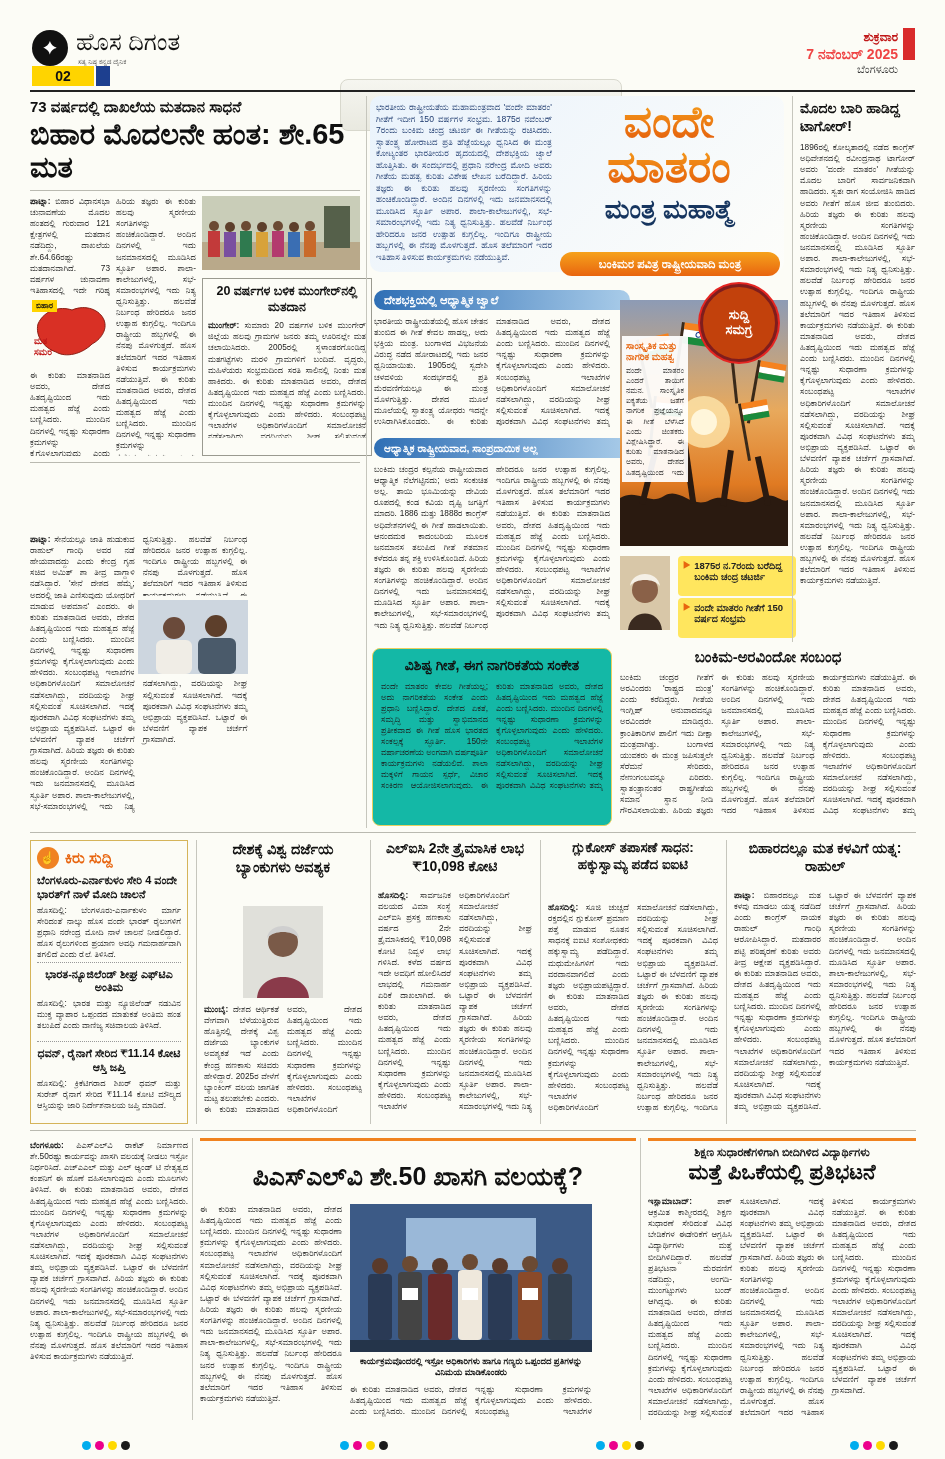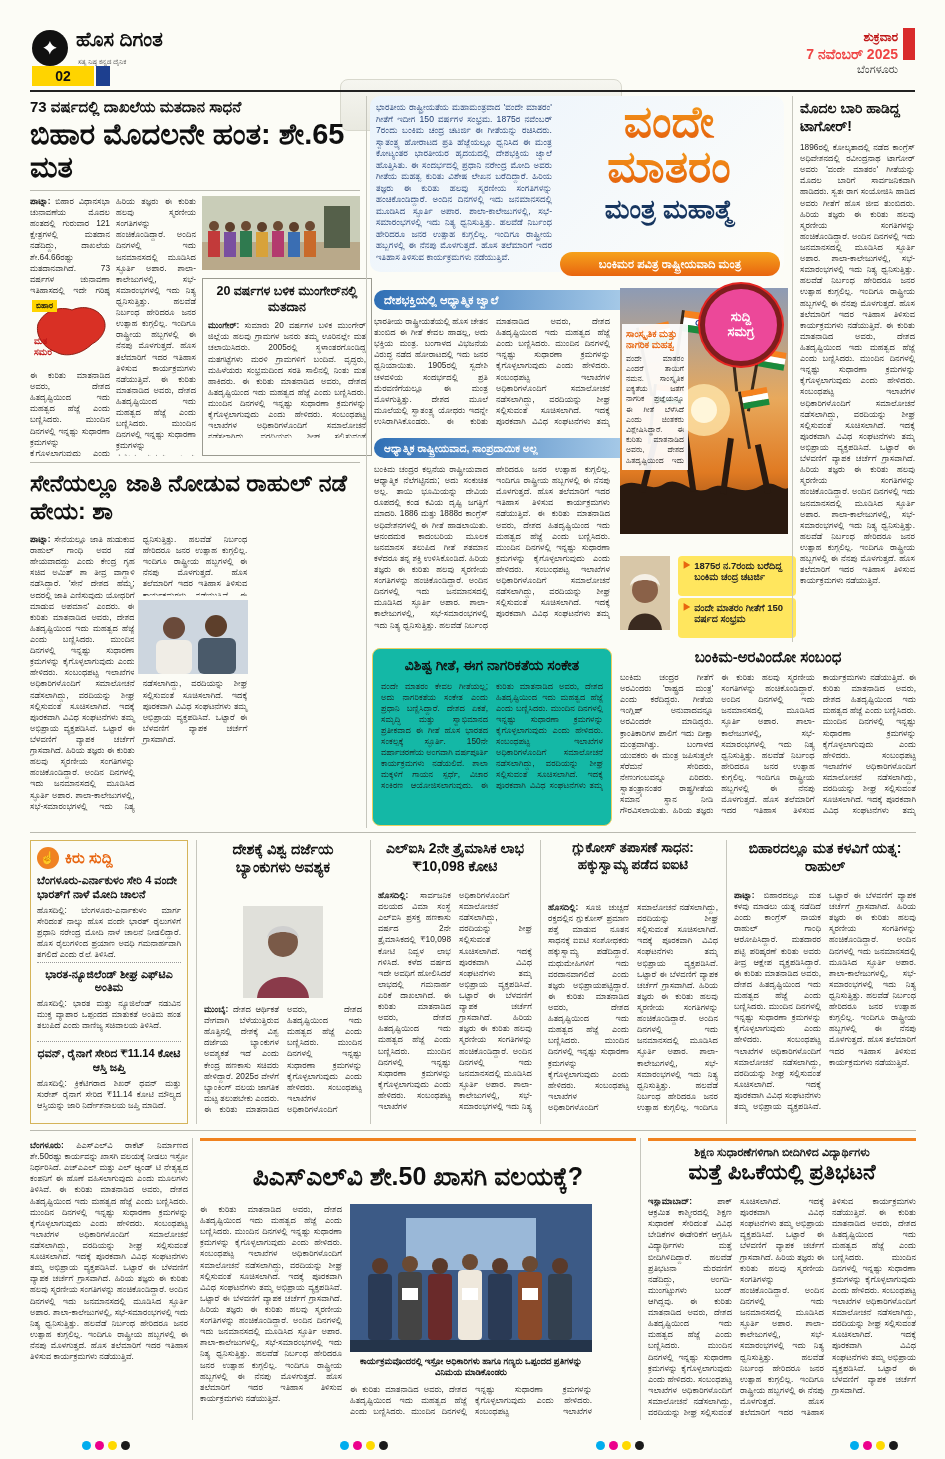--- a/index.html
+++ b/index.html
@@ -33,7 +33,7 @@
 
   <div class="abs" style="left:32px;top:28px;width:210px;height:60px;">
     <div class="abs" style="left:0;top:2px;width:36px;height:36px;border-radius:50%;background:#111;color:#fff;display:flex;align-items:center;justify-content:center;font-size:18px;">✦</div>
-    <div class="abs" style="left:44px;top:0;font-size:20px;font-weight:bold;color:#111;white-space:nowrap;">ಹೊಸ ದಿಗಂತ</div>
+    <div class="abs" style="left:44px;top:0;font-size:24px;font-weight:normal;color:#111;white-space:nowrap;">ಹೊಸ ದಿಗಂತ</div>
     <div class="abs" style="left:46px;top:30px;font-size:7px;color:#444;white-space:nowrap;">ಸತ್ಯ ನಿಷ್ಠ ಕನ್ನಡ ದೈನಿಕ</div>
   </div>
   <div class="abs" style="left:32px;top:66px;width:62px;height:20px;background:#ffd400;color:#111;font-weight:bold;font-size:14px;display:flex;align-items:center;justify-content:center;">02</div>

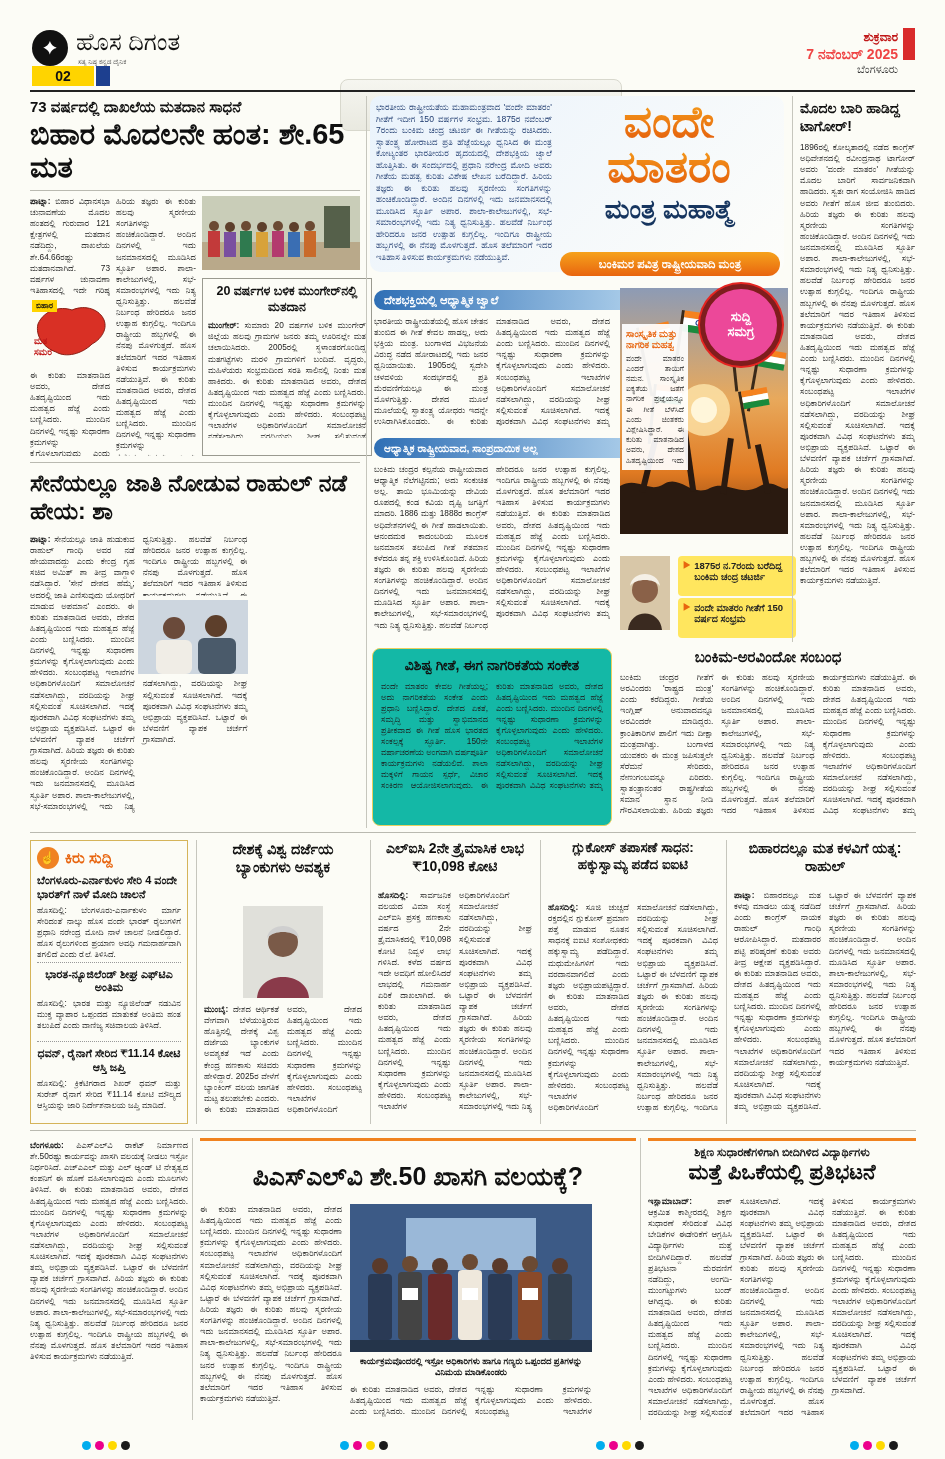--- a/index.html
+++ b/index.html
@@ -218,7 +218,7 @@
     </div>
   </div>
 
-  <div class="abs" style="left:700px;top:284px;width:72px;height:72px;border-radius:50%;background:#ec4899;border:5px solid #7f1d1d;box-shadow:0 0 0 2px #e52521;display:flex;flex-direction:column;align-items:center;justify-content:center;z-index:5;">
+  <div class="abs" style="left:700px;top:284px;width:72px;height:72px;border-radius:50%;background:#c2410c;border:3px solid #7f1d1d;box-shadow:0 0 0 2px #e52521;display:flex;flex-direction:column;align-items:center;justify-content:center;z-index:5;">
     <div style="color:#fff;font-weight:bold;font-size:13px;line-height:1.15;">ಸುದ್ದಿ</div>
     <div style="color:#fff;font-weight:bold;font-size:13px;line-height:1.15;">ಸಮಗ್ರ</div>
   </div>

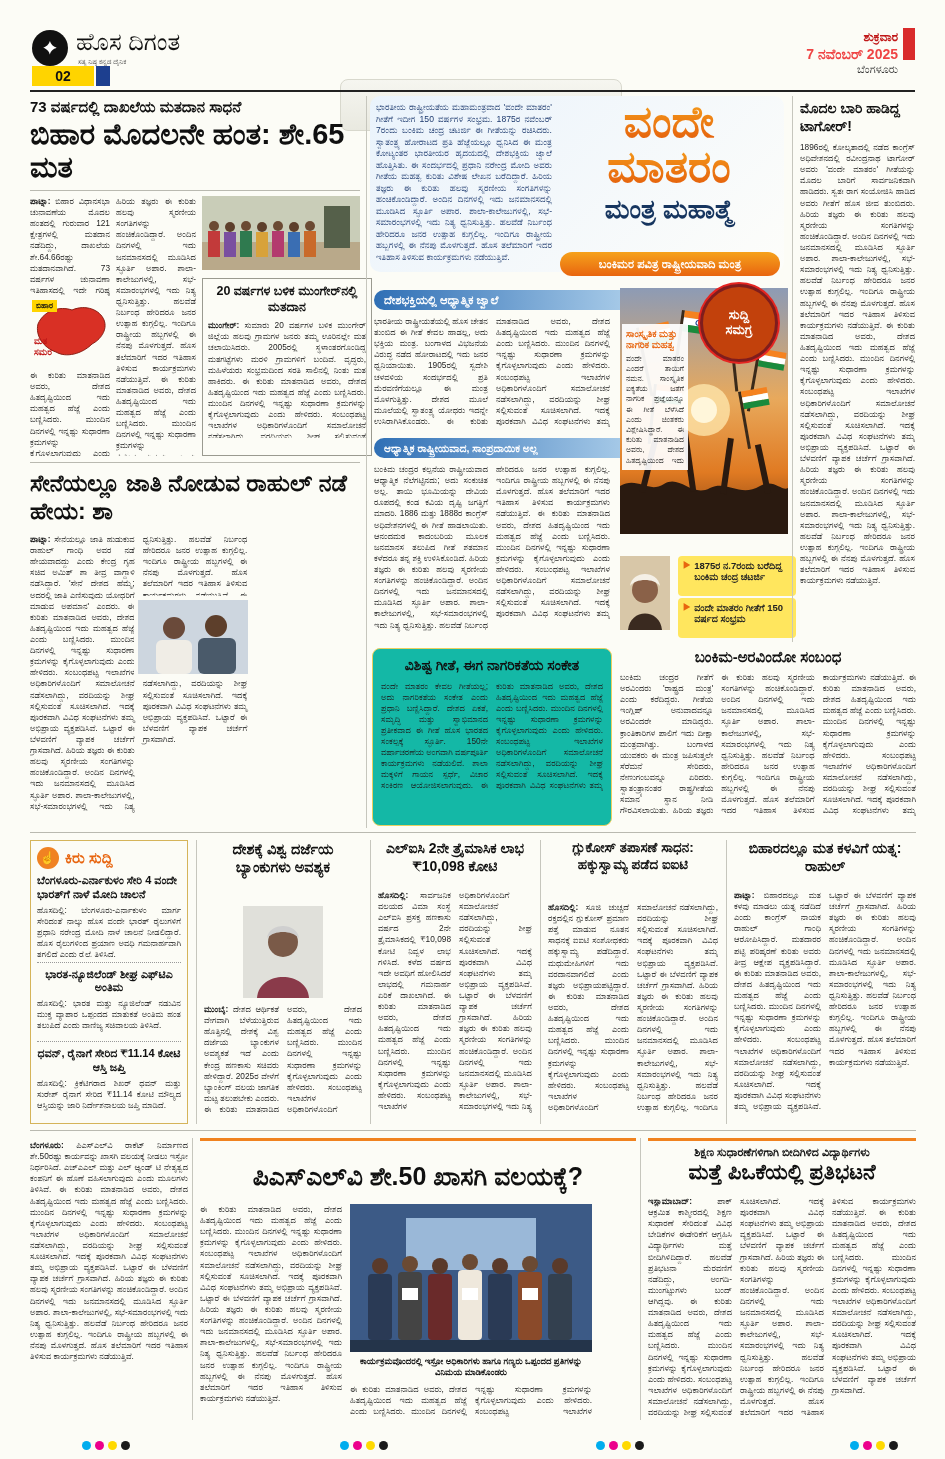--- a/index.html
+++ b/index.html
@@ -148,7 +148,7 @@
     <span>ಬಂಕಿಮ ಚಂದ್ರರ ಕಲ್ಪನೆಯ ರಾಷ್ಟ್ರೀಯವಾದ ಆಧ್ಯಾತ್ಮಿಕ ನೆಲೆಗಟ್ಟಿನದು; ಅದು ಸಂಕುಚಿತ ಅಲ್ಲ. ತಾಯಿ ಭೂಮಿಯನ್ನು ದೇವಿಯ ರೂಪದಲ್ಲಿ ಕಂಡ ಕವಿಯ ದೃಷ್ಟಿ ಜಗತ್ತಿಗೆ ಮಾದರಿ. 1886 ಮತ್ತು 1888ರ ಕಾಂಗ್ರೆಸ್ ಅಧಿವೇಶನಗಳಲ್ಲಿ ಈ ಗೀತೆ ಹಾಡಲಾಯಿತು. ಆನಂದಮಠ ಕಾದಂಬರಿಯ ಮೂಲಕ ಜನಮಾನಸ ತಲುಪಿದ ಗೀತೆ ಶತಮಾನ ಕಳೆದರೂ ತನ್ನ ಶಕ್ತಿ ಉಳಿಸಿಕೊಂಡಿದೆ. </span><span>ಹಿರಿಯ ತಜ್ಞರು ಈ ಕುರಿತು ಹಲವು ಸ್ಮರಣೀಯ ಸಂಗತಿಗಳನ್ನು ಹಂಚಿಕೊಂಡಿದ್ದಾರೆ. ಅಂದಿನ ದಿನಗಳಲ್ಲಿ ಇದು ಜನಮಾನಸದಲ್ಲಿ ಮೂಡಿಸಿದ ಸ್ಫೂರ್ತಿ ಅಪಾರ. ಶಾಲಾ-ಕಾಲೇಜುಗಳಲ್ಲಿ, ಸಭೆ-ಸಮಾರಂಭಗಳಲ್ಲಿ ಇದು ನಿತ್ಯ ಧ್ವನಿಸುತ್ತಿತ್ತು. ಹಲವೆಡೆ ನಿರ್ಬಂಧ ಹೇರಿದರೂ ಜನರ ಉತ್ಸಾಹ ಕುಗ್ಗಲಿಲ್ಲ. ಇಂದಿಗೂ ರಾಷ್ಟ್ರೀಯ ಹಬ್ಬಗಳಲ್ಲಿ ಈ ನೆನಪು ಮೊಳಗುತ್ತದೆ. ಹೊಸ ತಲೆಮಾರಿಗೆ ಇದರ ಇತಿಹಾಸ ತಿಳಿಸುವ ಕಾರ್ಯಕ್ರಮಗಳು ನಡೆಯುತ್ತಿವೆ. </span><span>ಈ ಕುರಿತು ಮಾತನಾಡಿದ ಅವರು, ದೇಶದ ಹಿತದೃಷ್ಟಿಯಿಂದ ಇದು ಮಹತ್ವದ ಹೆಜ್ಜೆ ಎಂದು ಬಣ್ಣಿಸಿದರು. ಮುಂದಿನ ದಿನಗಳಲ್ಲಿ ಇನ್ನಷ್ಟು ಸುಧಾರಣಾ ಕ್ರಮಗಳನ್ನು ಕೈಗೊಳ್ಳಲಾಗುವುದು ಎಂದು ಹೇಳಿದರು. ಸಂಬಂಧಪಟ್ಟ ಇಲಾಖೆಗಳ ಅಧಿಕಾರಿಗಳೊಂದಿಗೆ ಸಮಾಲೋಚನೆ ನಡೆಸಲಾಗಿದ್ದು, ವರದಿಯನ್ನು ಶೀಘ್ರ ಸಲ್ಲಿಸುವಂತೆ ಸೂಚಿಸಲಾಗಿದೆ. ಇದಕ್ಕೆ ಪೂರಕವಾಗಿ ವಿವಿಧ ಸಂಘಟನೆಗಳು ತಮ್ಮ ಅಭಿಪ್ರಾಯ ವ್ಯಕ್ತಪಡಿಸಿವೆ. ಒಟ್ಟಾರೆ ಈ ಬೆಳವಣಿಗೆ ವ್ಯಾಪಕ ಚರ್ಚೆಗೆ ಗ್ರಾಸವಾಗಿದೆ. </span>
   </div>
 
-  <div class="abs" style="left:620px;top:288px;width:187px;height:246px;">
+  <div class="abs" style="left:620px;top:300px;width:187px;height:246px;">
     <svg viewBox="0 0 168 246" width="168" height="246">
       <defs>
         <linearGradient id="sky" x1="0" y1="0" x2="0" y2="1">

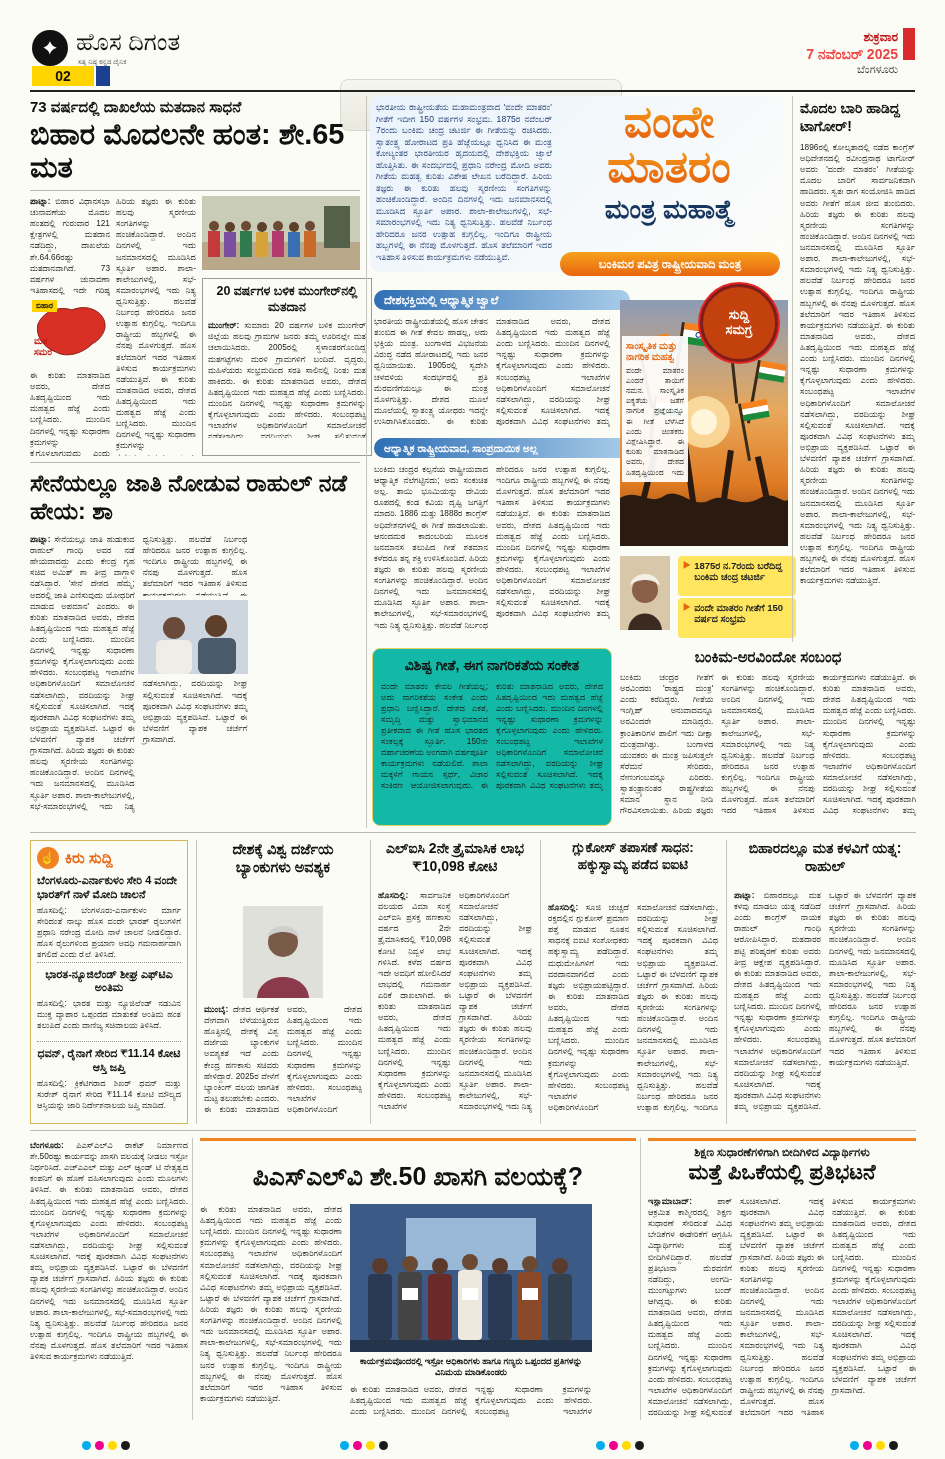--- a/index.html
+++ b/index.html
@@ -108,7 +108,6 @@
 
   <div class="abs hrule" style="left:30px;top:462px;width:330px;"></div>
 
-  <div class="abs hl" style="left:30px;top:470px;width:330px;font-size:23px;line-height:1.2;">ಸೇನೆಯಲ್ಲೂ ಜಾತಿ ನೋಡುವ ರಾಹುಲ್ ನಡೆ ಹೇಯ: ಶಾ</div>
   <div class="abs body-txt c3" style="left:30px;top:534px;width:330px;height:288px;">
     <b class="dl">ಪಾಟ್ನಾ: </b><span>ಸೇನೆಯಲ್ಲೂ ಜಾತಿ ಹುಡುಕುವ ರಾಹುಲ್ ಗಾಂಧಿ ಅವರ ನಡೆ ಹೇಯವಾದದ್ದು ಎಂದು ಕೇಂದ್ರ ಗೃಹ ಸಚಿವ ಅಮಿತ್ ಶಾ ತೀವ್ರ ವಾಗ್ದಾಳಿ ನಡೆಸಿದ್ದಾರೆ. 'ಸೇನೆ ದೇಶದ ಹೆಮ್ಮೆ; ಅದರಲ್ಲಿ ಜಾತಿ ಎಣಿಸುವುದು ಯೋಧರಿಗೆ ಮಾಡುವ ಅಪಮಾನ' ಎಂದರು. </span>
     <span>ಈ ಕುರಿತು ಮಾತನಾಡಿದ ಅವರು, ದೇಶದ ಹಿತದೃಷ್ಟಿಯಿಂದ ಇದು ಮಹತ್ವದ ಹೆಜ್ಜೆ ಎಂದು ಬಣ್ಣಿಸಿದರು. ಮುಂದಿನ ದಿನಗಳಲ್ಲಿ ಇನ್ನಷ್ಟು ಸುಧಾರಣಾ ಕ್ರಮಗಳನ್ನು ಕೈಗೊಳ್ಳಲಾಗುವುದು ಎಂದು ಹೇಳಿದರು. ಸಂಬಂಧಪಟ್ಟ ಇಲಾಖೆಗಳ ಅಧಿಕಾರಿಗಳೊಂದಿಗೆ ಸಮಾಲೋಚನೆ ನಡೆಸಲಾಗಿದ್ದು, ವರದಿಯನ್ನು ಶೀಘ್ರ ಸಲ್ಲಿಸುವಂತೆ ಸೂಚಿಸಲಾಗಿದೆ. ಇದಕ್ಕೆ ಪೂರಕವಾಗಿ ವಿವಿಧ ಸಂಘಟನೆಗಳು ತಮ್ಮ ಅಭಿಪ್ರಾಯ ವ್ಯಕ್ತಪಡಿಸಿವೆ. ಒಟ್ಟಾರೆ ಈ ಬೆಳವಣಿಗೆ ವ್ಯಾಪಕ ಚರ್ಚೆಗೆ ಗ್ರಾಸವಾಗಿದೆ. </span><span>ಹಿರಿಯ ತಜ್ಞರು ಈ ಕುರಿತು ಹಲವು ಸ್ಮರಣೀಯ ಸಂಗತಿಗಳನ್ನು ಹಂಚಿಕೊಂಡಿದ್ದಾರೆ. ಅಂದಿನ ದಿನಗಳಲ್ಲಿ ಇದು ಜನಮಾನಸದಲ್ಲಿ ಮೂಡಿಸಿದ ಸ್ಫೂರ್ತಿ ಅಪಾರ. ಶಾಲಾ-ಕಾಲೇಜುಗಳಲ್ಲಿ, ಸಭೆ-ಸಮಾರಂಭಗಳಲ್ಲಿ ಇದು ನಿತ್ಯ ಧ್ವನಿಸುತ್ತಿತ್ತು. ಹಲವೆಡೆ ನಿರ್ಬಂಧ ಹೇರಿದರೂ ಜನರ ಉತ್ಸಾಹ ಕುಗ್ಗಲಿಲ್ಲ. ಇಂದಿಗೂ ರಾಷ್ಟ್ರೀಯ ಹಬ್ಬಗಳಲ್ಲಿ ಈ ನೆನಪು ಮೊಳಗುತ್ತದೆ. ಹೊಸ ತಲೆಮಾರಿಗೆ ಇದರ ಇತಿಹಾಸ ತಿಳಿಸುವ ಕಾರ್ಯಕ್ರಮಗಳು ನಡೆಯುತ್ತಿವೆ. </span><span>ಈ ಕುರಿತು ಮಾತನಾಡಿದ ಅವರು, ದೇಶದ ಹಿತದೃಷ್ಟಿಯಿಂದ ಇದು ಮಹತ್ವದ ಹೆಜ್ಜೆ ಎಂದು ಬಣ್ಣಿಸಿದರು. ಮುಂದಿನ ದಿನಗಳಲ್ಲಿ ಇನ್ನಷ್ಟು ಸುಧಾರಣಾ ಕ್ರಮಗಳನ್ನು ಕೈಗೊಳ್ಳಲಾಗುವುದು ಎಂದು ಹೇಳಿದರು. ಸಂಬಂಧಪಟ್ಟ ಇಲಾಖೆಗಳ ಅಧಿಕಾರಿಗಳೊಂದಿಗೆ ಸಮಾಲೋಚನೆ ನಡೆಸಲಾಗಿದ್ದು, ವರದಿಯನ್ನು ಶೀಘ್ರ ಸಲ್ಲಿಸುವಂತೆ ಸೂಚಿಸಲಾಗಿದೆ. ಇದಕ್ಕೆ ಪೂರಕವಾಗಿ ವಿವಿಧ ಸಂಘಟನೆಗಳು ತಮ್ಮ ಅಭಿಪ್ರಾಯ ವ್ಯಕ್ತಪಡಿಸಿವೆ. ಒಟ್ಟಾರೆ ಈ ಬೆಳವಣಿಗೆ ವ್ಯಾಪಕ ಚರ್ಚೆಗೆ ಗ್ರಾಸವಾಗಿದೆ. </span>

